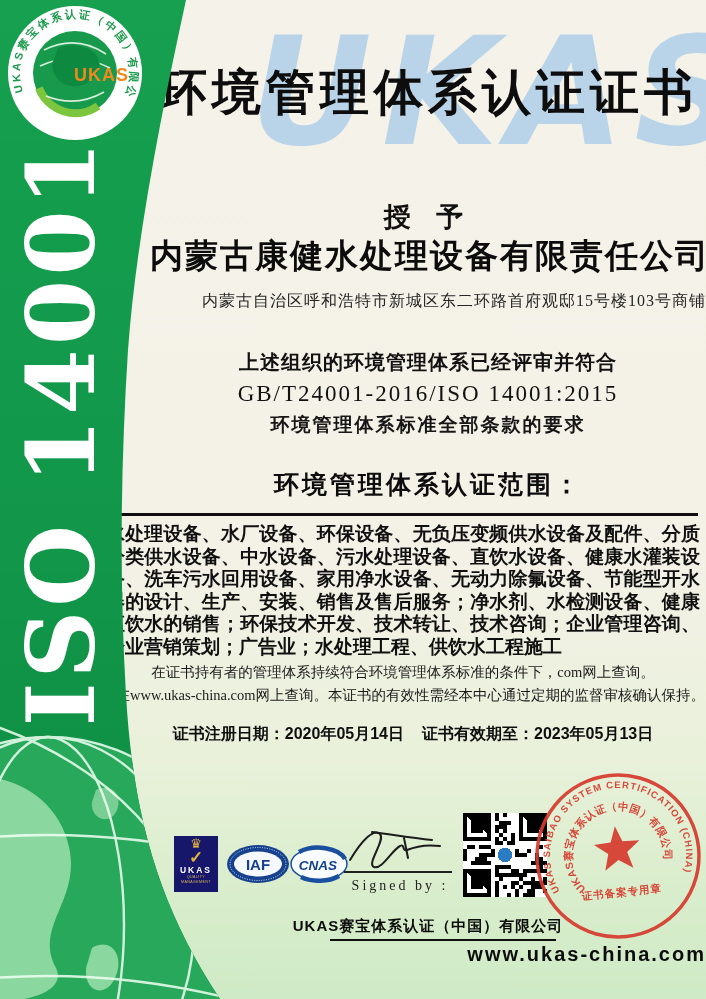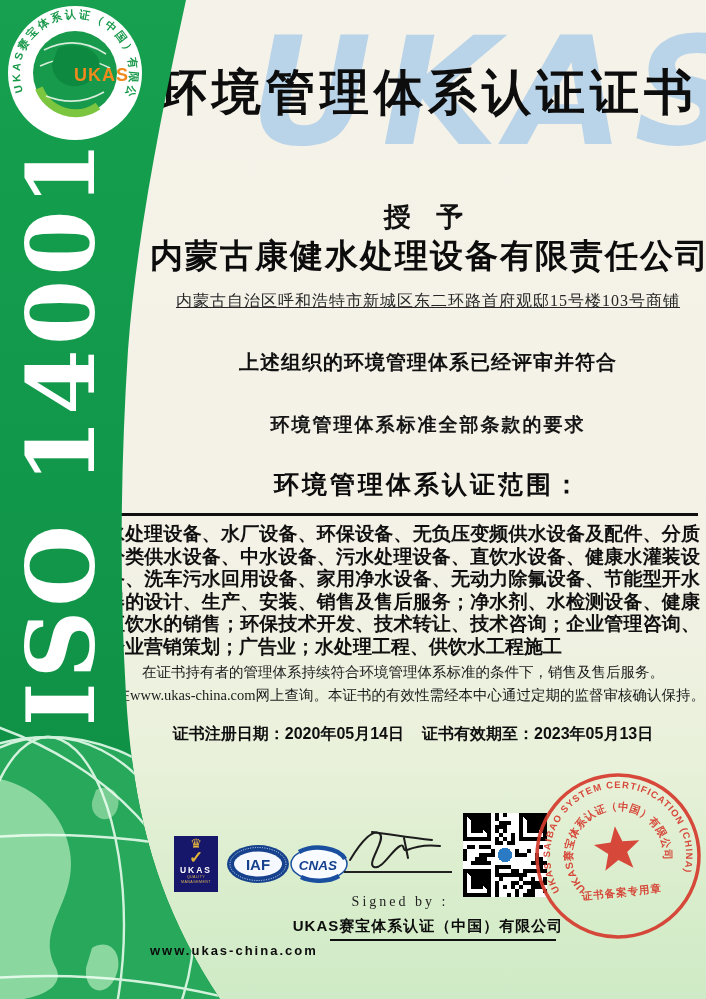--- a/index.html
+++ b/index.html
@@ -26,8 +26,8 @@
     font-family:"Liberation Sans",sans-serif;font-weight:bold;font-size:27px;letter-spacing:9px;color:#111;}
   .company{left:150px;top:234px;width:556px;text-align:left;z-index:2;
     font-weight:bold;font-size:33px;letter-spacing:2px;color:#0c0c0c;white-space:nowrap;}
-  .address{left:150px;top:291px;width:556px;text-align:center;z-index:2;
-    font-size:16px;color:#262626;letter-spacing:1px;text-decoration:underline;}
+  .address{left:150px;top:291px;width:556px;text-align:right;z-index:2;
+    font-size:16px;color:#262626;letter-spacing:1px;}
   .conf1{left:150px;top:349px;width:556px;text-align:center;z-index:2;
     font-family:"Liberation Sans",sans-serif;font-weight:bold;font-size:20px;color:#111;letter-spacing:1px;}
   .standard{left:150px;top:381px;width:556px;text-align:center;z-index:2;

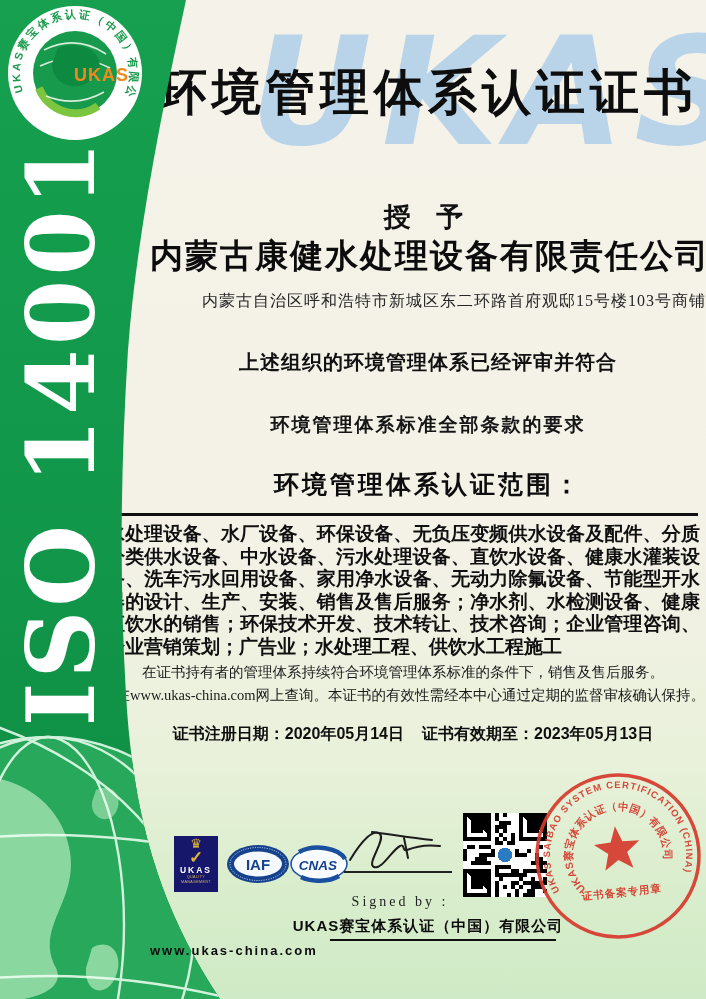--- a/index.html
+++ b/index.html
@@ -129,6 +129,7 @@
   <div class="abs address">内蒙古自治区呼和浩特市新城区东二环路首府观邸15号楼103号商铺</div>
 
   <div class="abs conf1">上述组织的环境管理体系已经评审并符合</div>
+  <div class="abs standard">GB/T24001-2016/ISO 14001:2015</div>
   <div class="abs scope-head">环境管理体系认证范围：</div>
 
   <div class="abs conf2">环境管理体系标准全部条款的要求</div>

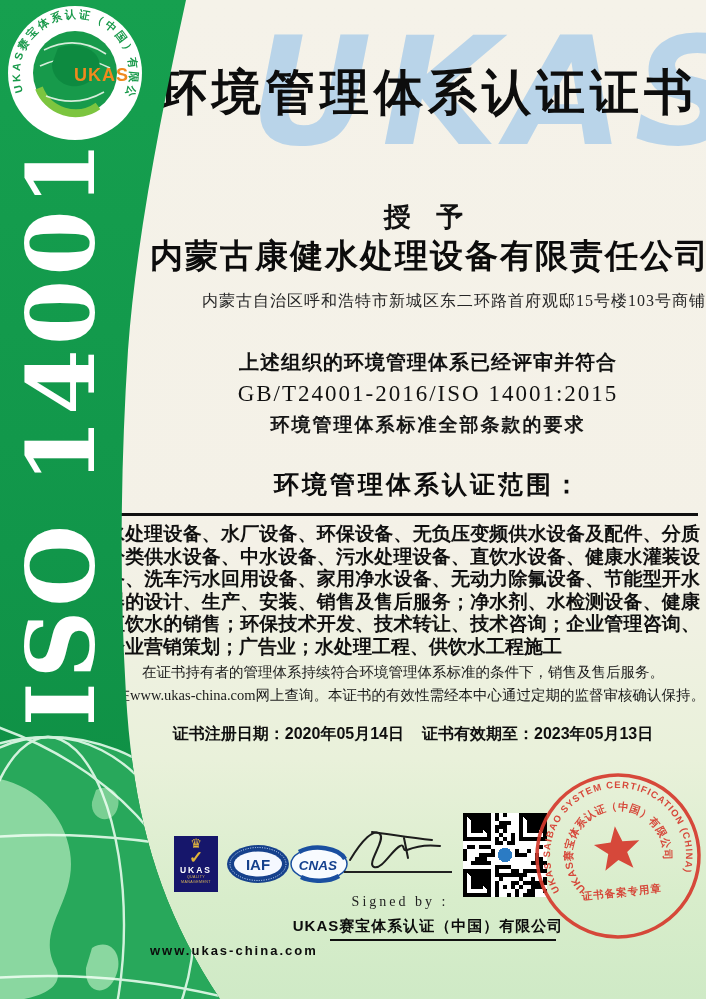--- a/index.html
+++ b/index.html
@@ -136,7 +136,7 @@
   <div class="abs divider"></div>
   <div class="abs scope-text">水处理设备、水厂设备、环保设备、无负压变频供水设备及配件、分质分类供水设备、中水设备、污水处理设备、直饮水设备、健康水灌装设备、洗车污水回用设备、家用净水设备、无动力除氟设备、节能型开水器的设计、生产、安装、销售及售后服务；净水剂、水检测设备、健康直饮水的销售；环保技术开发、技术转让、技术咨询；企业管理咨询、企业营销策划；广告业；水处理工程、供饮水工程施工</div>
 
-  <div class="abs note1">在证书持有者的管理体系持续符合环境管理体系标准的条件下，销售及售后服务。</div>
+  <div class="abs note1">在证书持有者的管理体系持续符合环境管理体系标准的条件下，com网上查询。</div>
   <div class="abs note2">并在www.ukas-china.com网上查询。本证书的有效性需经本中心通过定期的监督审核确认保持。</div>
 
   <div class="abs dates">

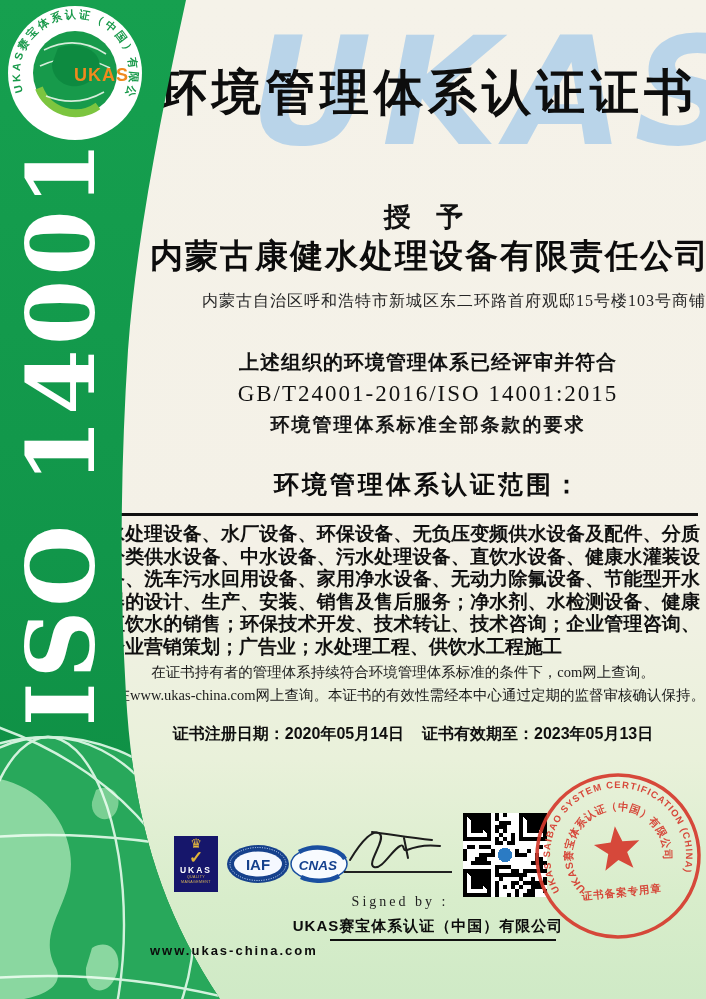--- a/index.html
+++ b/index.html
@@ -56,7 +56,7 @@
   .sig-block{left:344px;top:820px;width:112px;z-index:4;}
   .sig-svg{display:block;}
   .sig-line{width:108px;height:2px;background:#222;margin-top:1px;}
-  .signed-by{margin-top:21px;text-align:center;font-size:14px;letter-spacing:3px;color:#222;
+  .signed-by{margin-top:5px;text-align:center;font-size:14px;letter-spacing:3px;color:#222;
     font-family:"Liberation Serif",serif;white-space:nowrap;}
   .qr{left:463px;top:813px;z-index:4;}
   .seal{left:532px;top:770px;z-index:5;opacity:.93;transform:rotate(-6deg);}

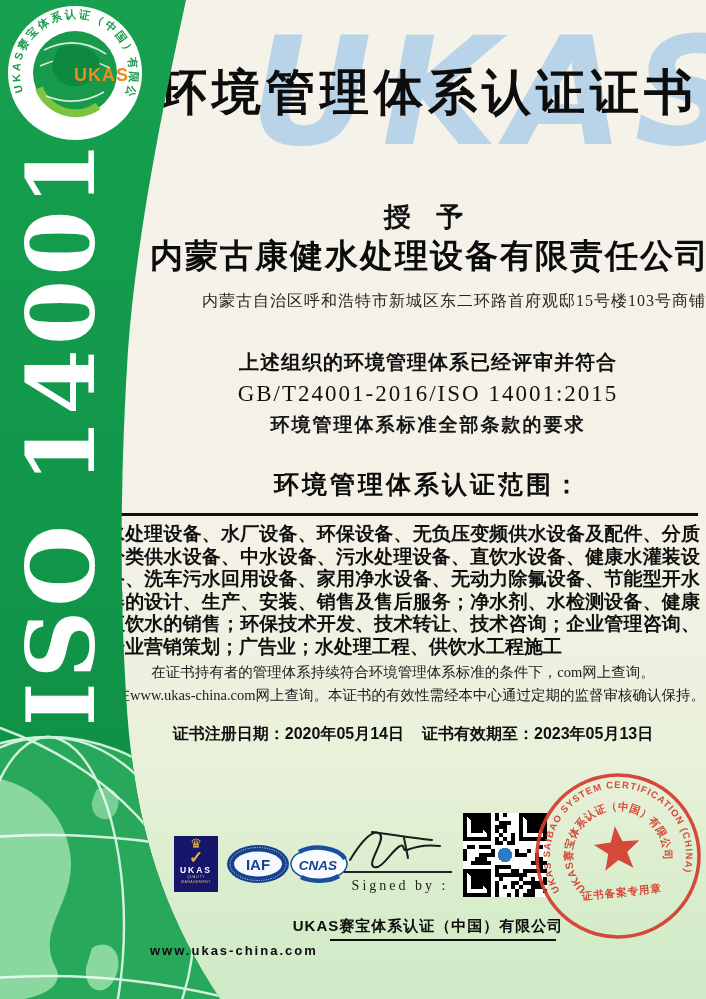--- a/index.html
+++ b/index.html
@@ -63,8 +63,8 @@
   .footer-issuer{left:150px;top:917px;width:556px;text-align:center;z-index:4;
     font-family:"Liberation Sans",sans-serif;font-weight:bold;font-size:15px;color:#0c0c0c;letter-spacing:1px;}
   .footer-line{left:330px;top:939px;width:226px;height:2px;background:#101010;z-index:4;}
-  .footer-url{left:150px;top:943px;width:556px;text-align:left;z-index:4;
-    font-family:"Liberation Sans",sans-serif;font-weight:bold;font-size:13px;color:#0c0c0c;letter-spacing:2px;}
+  .footer-url{left:150px;top:943px;width:556px;text-align:right;z-index:4;
+    font-family:"Liberation Sans",sans-serif;font-weight:bold;font-size:20px;color:#0c0c0c;letter-spacing:2px;}
 </style>
 </head>
 <body>

